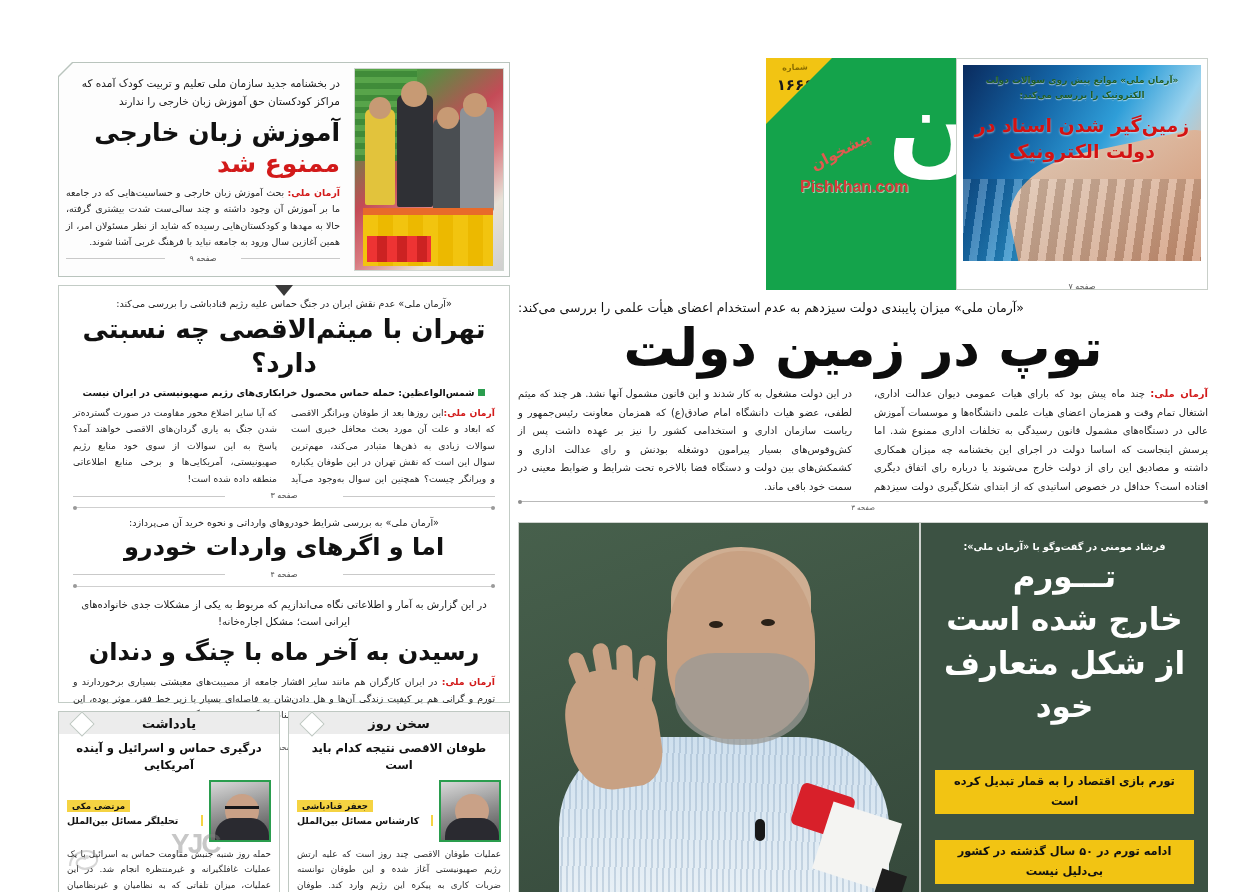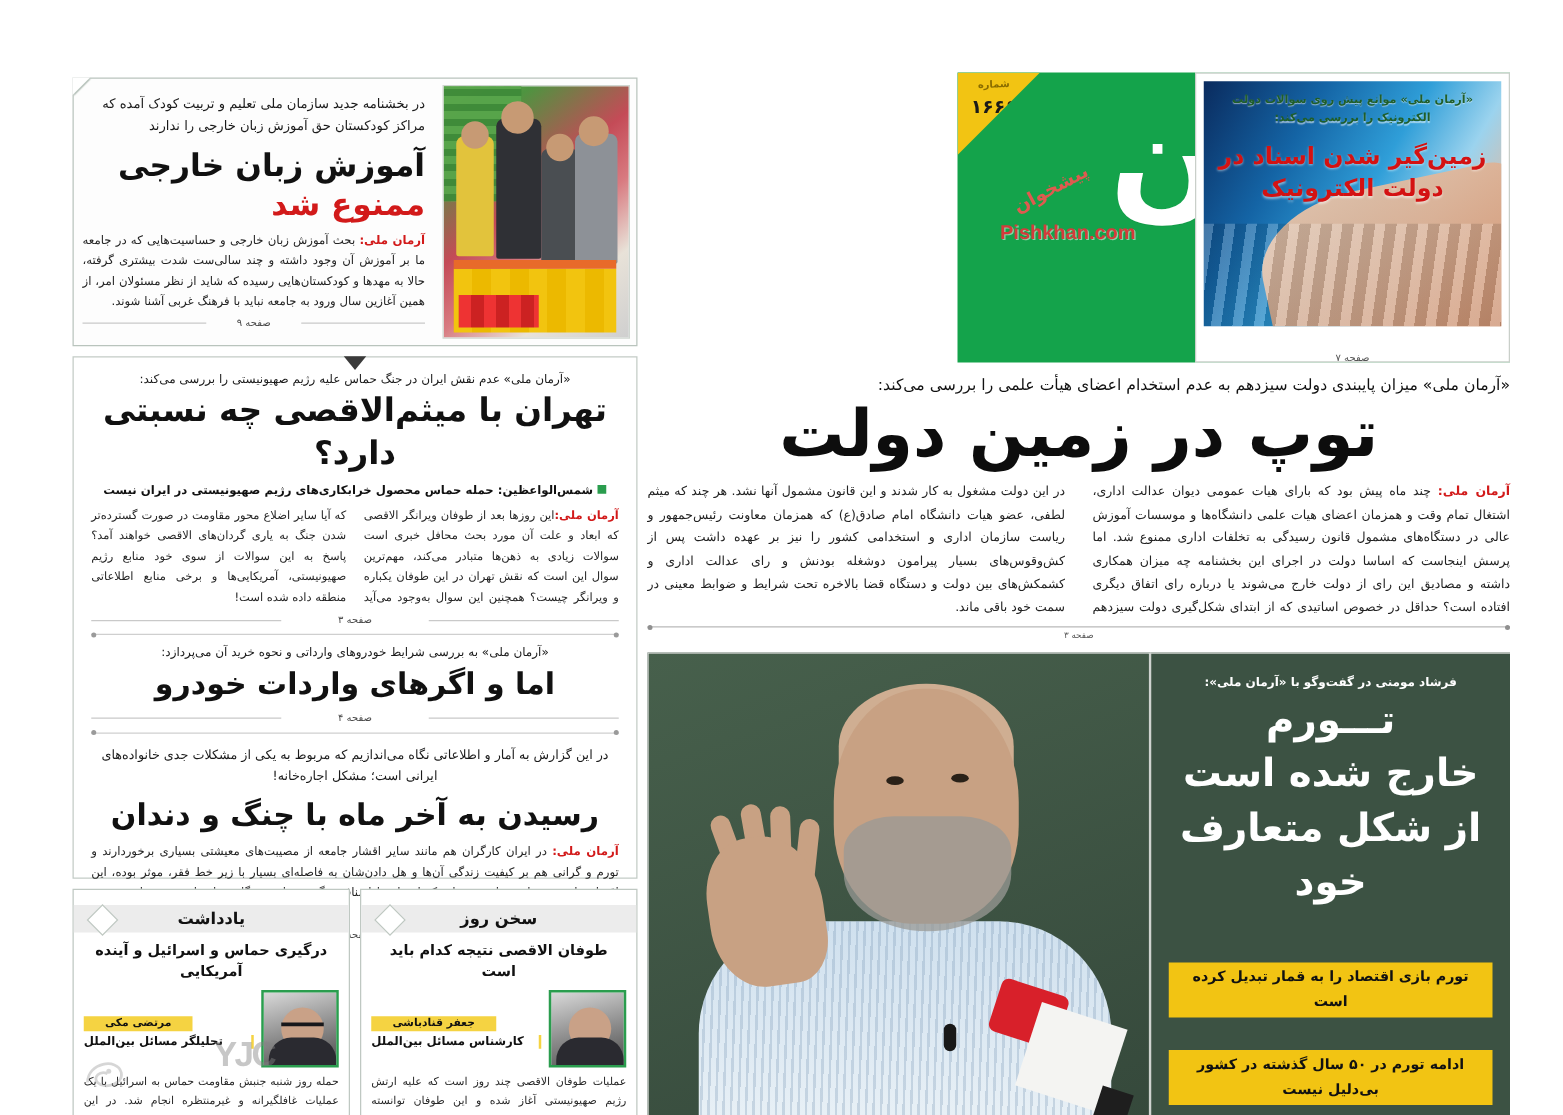--- a/index.html
+++ b/index.html
@@ -369,7 +369,7 @@
     <div id="stories-box" class="rtl">
       <div class="arrow-top"></div>
 
-      <div class="story-kicker">«آرمان ملی» عدم نقش ایران در جنگ حماس علیه رژیم صهیونیستی را بررسی می‌کند:</div>
+      <div class="story-kicker">«آرمان ملی» عدم نقش ایران در جنگ حماس علیه رژیم قنادباشی را بررسی می‌کند:</div>
       <div class="story-head">تهران با میثم‌الاقصی چه نسبتی دارد؟</div>
       <div class="sub-line">
         <span class="sq"></span><span>شمس‌الواعظین: حمله حماس محصول خرابکاری‌های رژیم صهیونیستی در ایران نیست</span>

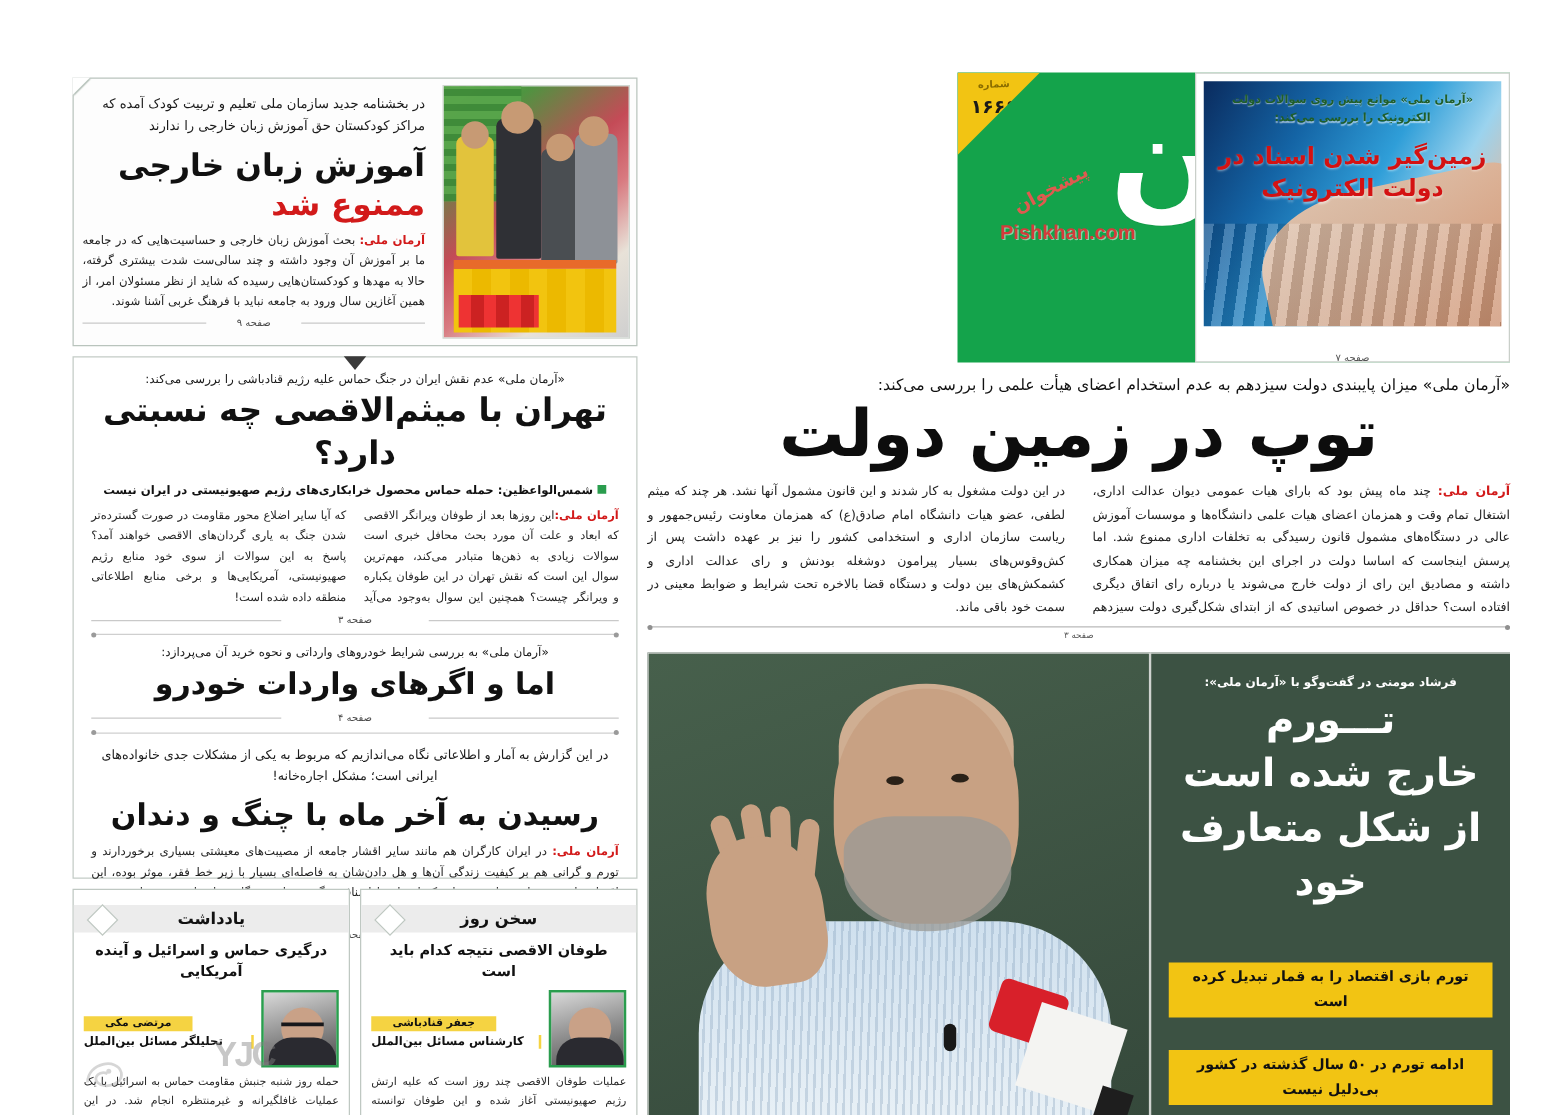--- a/index.html
+++ b/index.html
@@ -244,7 +244,7 @@
 
   
   #lead { margin-top: 10px; width: 690px; }
-  .lead-kicker { font-size: 12.5px; text-align:right; color:#111; margin-bottom: 2px; }
+  .lead-kicker { font-size: 12.5px; text-align:left; color:#111; margin-bottom: 2px; }
   .lead-head {
     font-size: 52px; font-weight: bold; text-align:center; color:#0d0d0d;
     line-height: 1.2; letter-spacing: -1px; margin-bottom: 6px;

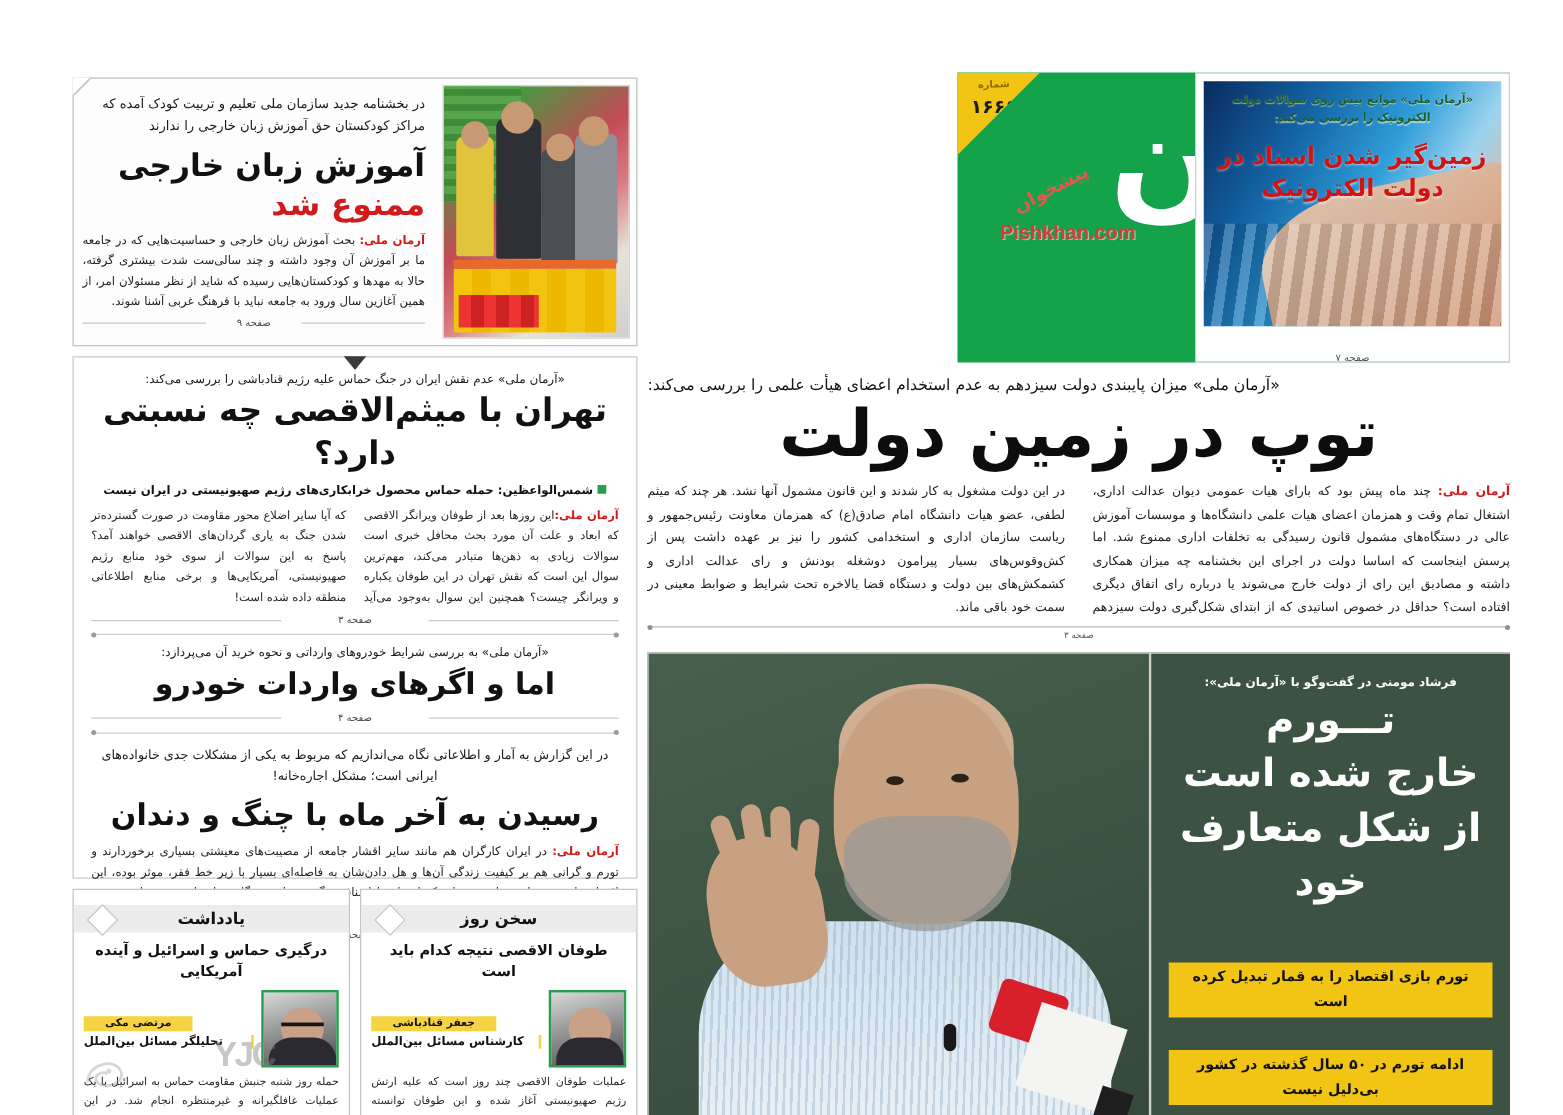--- a/index.html
+++ b/index.html
@@ -131,7 +131,7 @@
   }
   .op-title-bar {
     background: #ececec; color: #111; font-size: 13px; font-weight: bold;
-    text-align: center; padding: 4px 0 3px; margin: 12px -8px 6px;
+    text-align: center; padding: 4px 0 3px; margin: 0 -8px 6px;
     position: relative;
   }
   .op-title-bar::after {

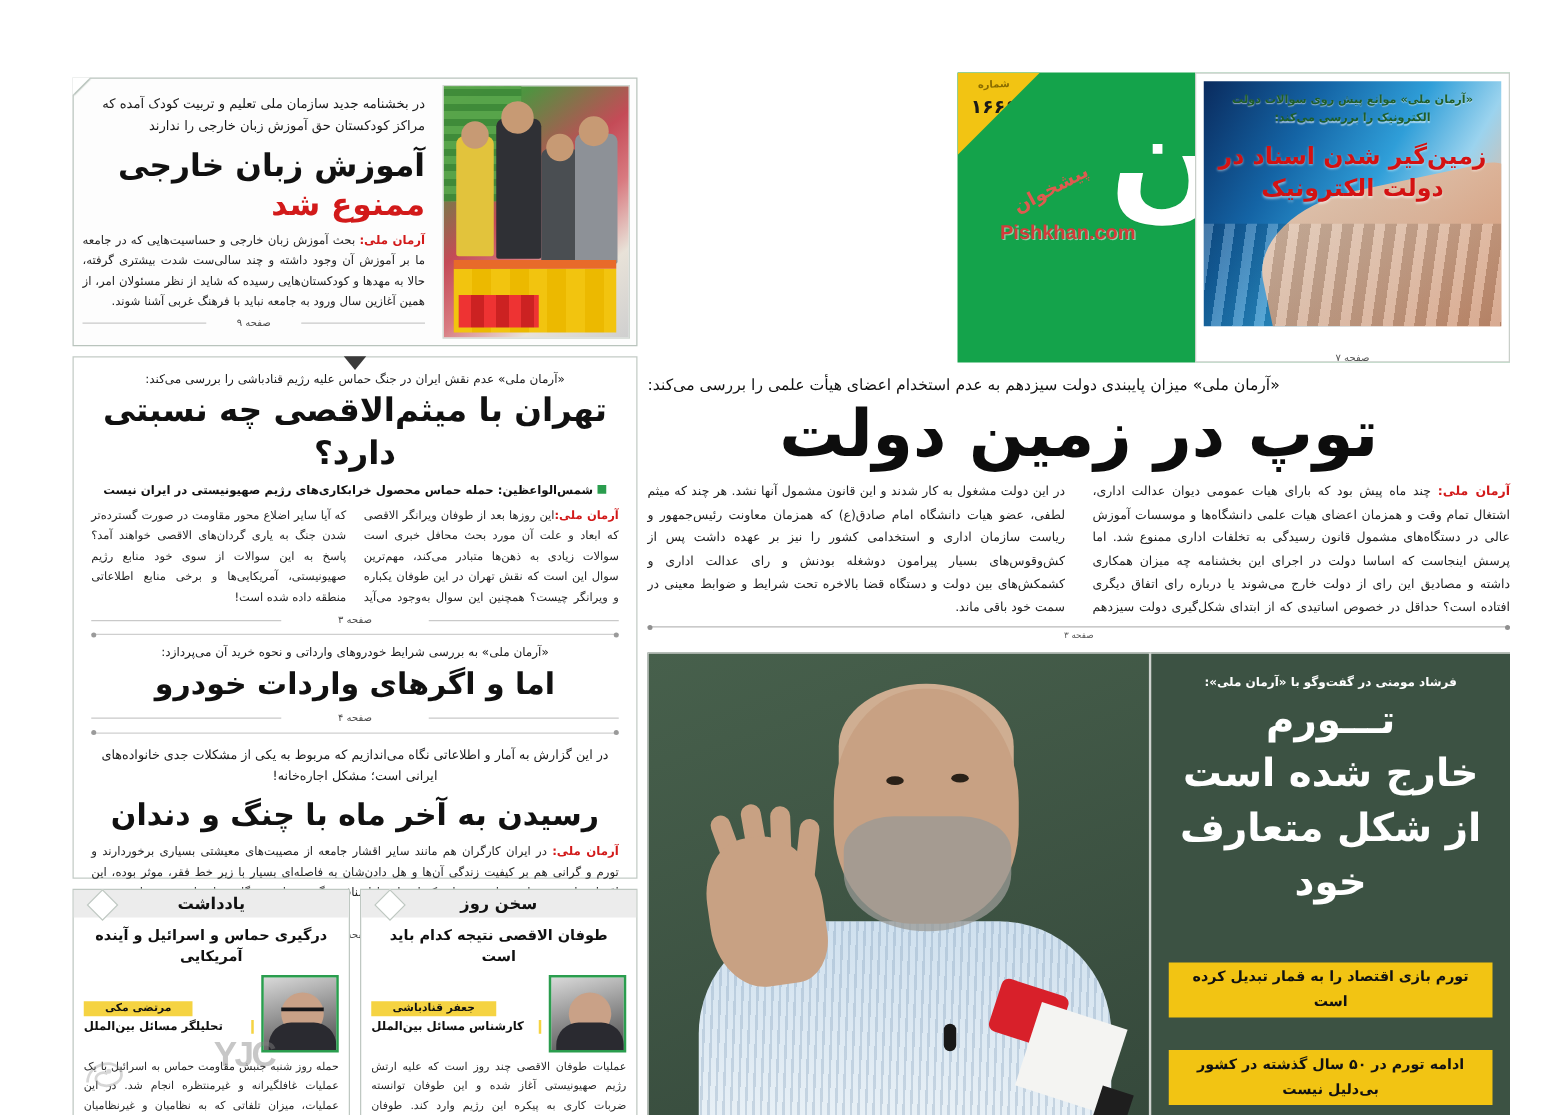--- a/index.html
+++ b/index.html
@@ -155,7 +155,7 @@
   .op-meta { flex:1; text-align:left; padding-top: 14px; }
   .op-name {
     display:inline-block; background:#f5d342; color:#111; font-size:8.6px;
-    font-weight: bold; padding: 1px 17px; margin-bottom: 3px;
+    font-weight: bold; padding: 1px 5px; margin-bottom: 3px;
   }
   .op-role { font-size:9.4px; font-weight:bold; color:#111; border-right:2px solid #f5d342; padding-right:4px;}
   .op-body { font-size:8.8px; line-height:1.8; text-align:justify; color:#2a2a2a;}

